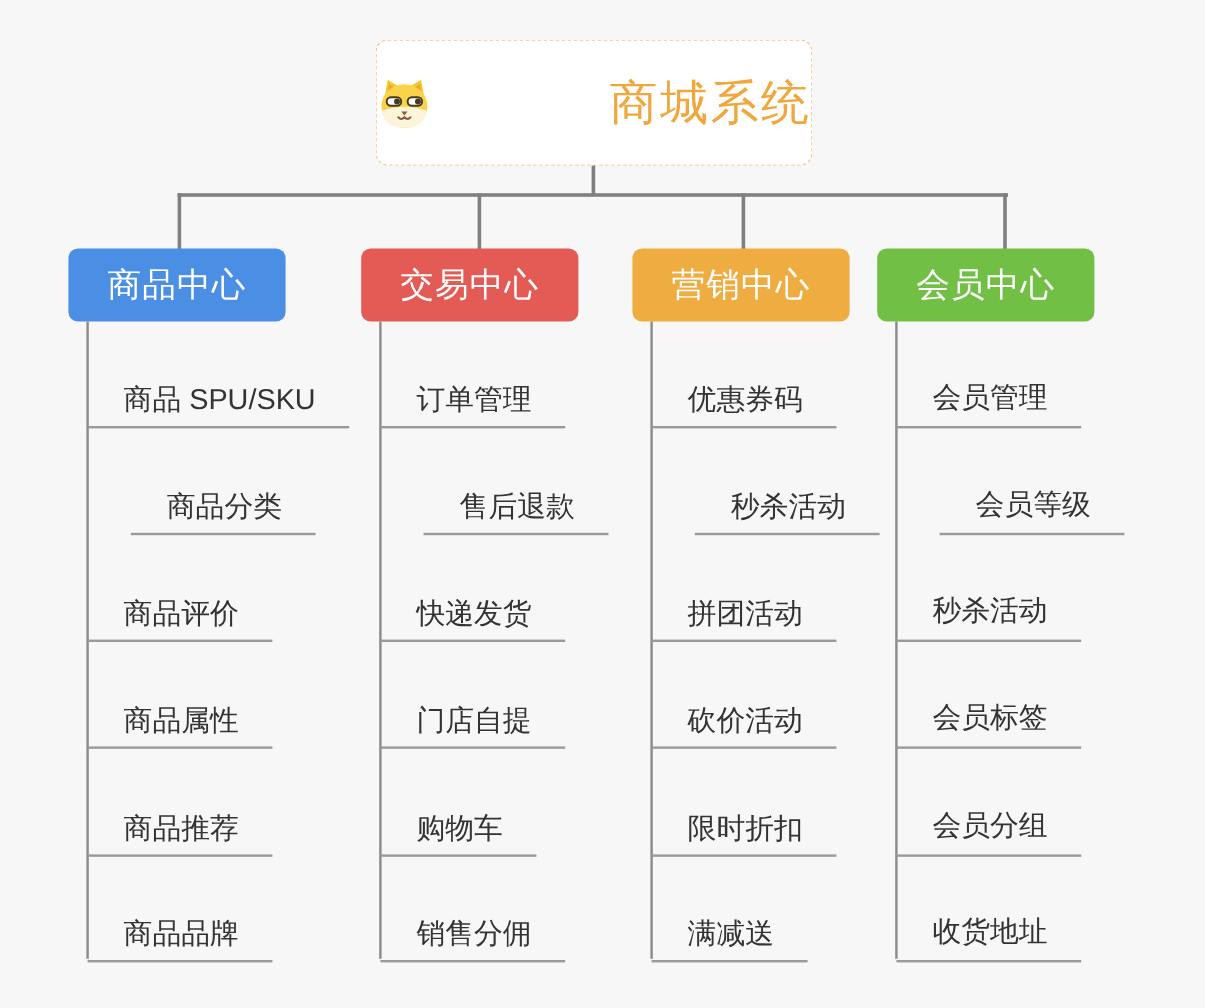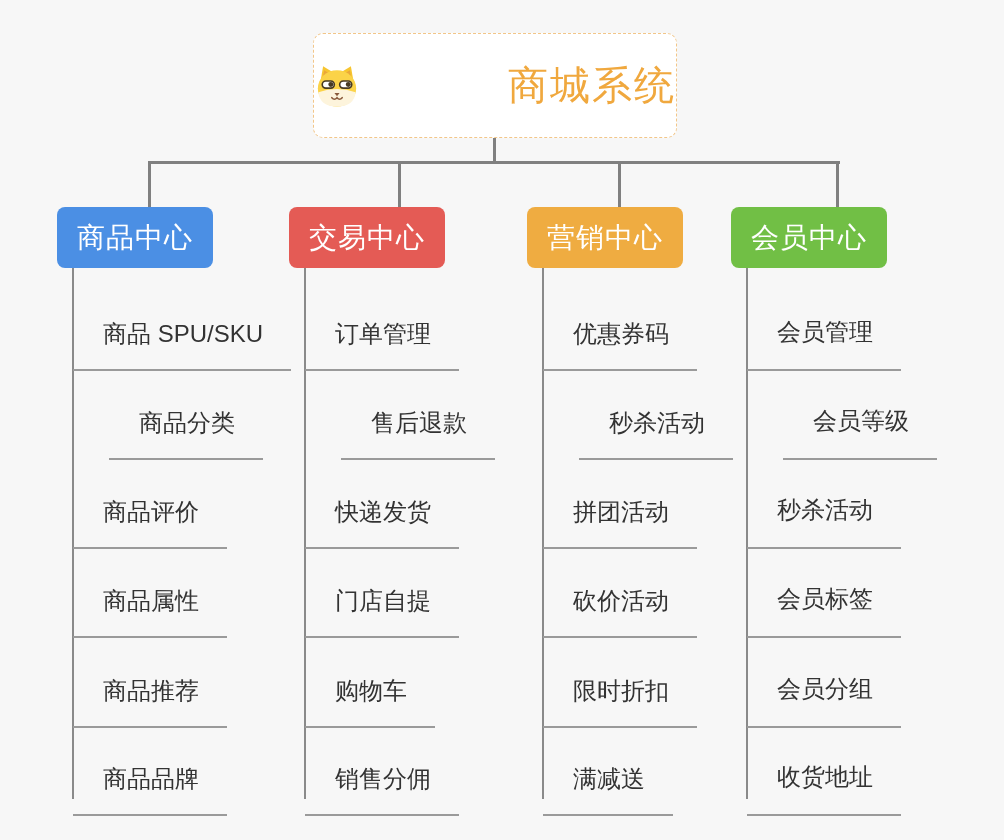--- a/index.html
+++ b/index.html
@@ -56,7 +56,7 @@
   .branch-header {
     position: absolute;
     left: 0; top: 0;
-    width: 156px; height: 61px;
+    width: 181px; height: 61px;
     border-radius: 8px;
     background: var(--bc, #888);
     color: #ffffff;

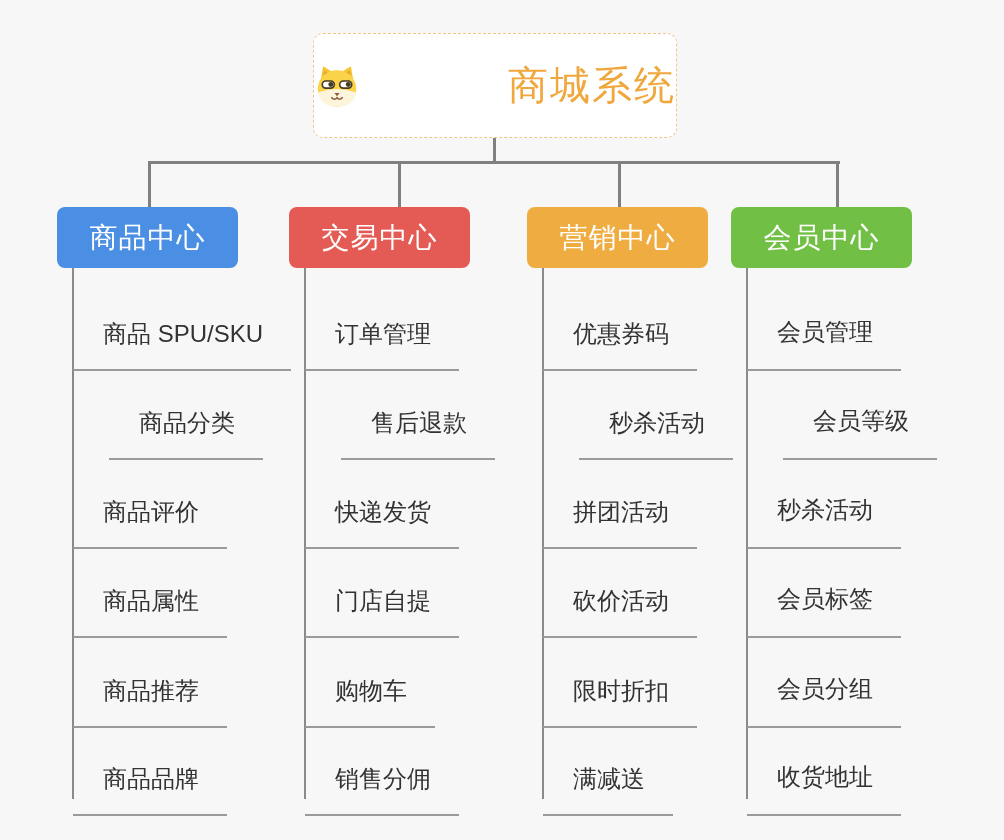--- a/index.html
+++ b/index.html
@@ -49,7 +49,7 @@
   
   .branch { position: absolute; top: 207px; width: 250px; height: 620px; }
   .branch-0 { left: 57px; }
-  .branch-1 { left: 289px; text-decoration: underline; }
+  .branch-1 { left: 301px; text-decoration: underline; }
   .branch-2 { left: 527px; }
   .branch-3 { left: 731px; font-family: Liberation Mono, monospace; }
 

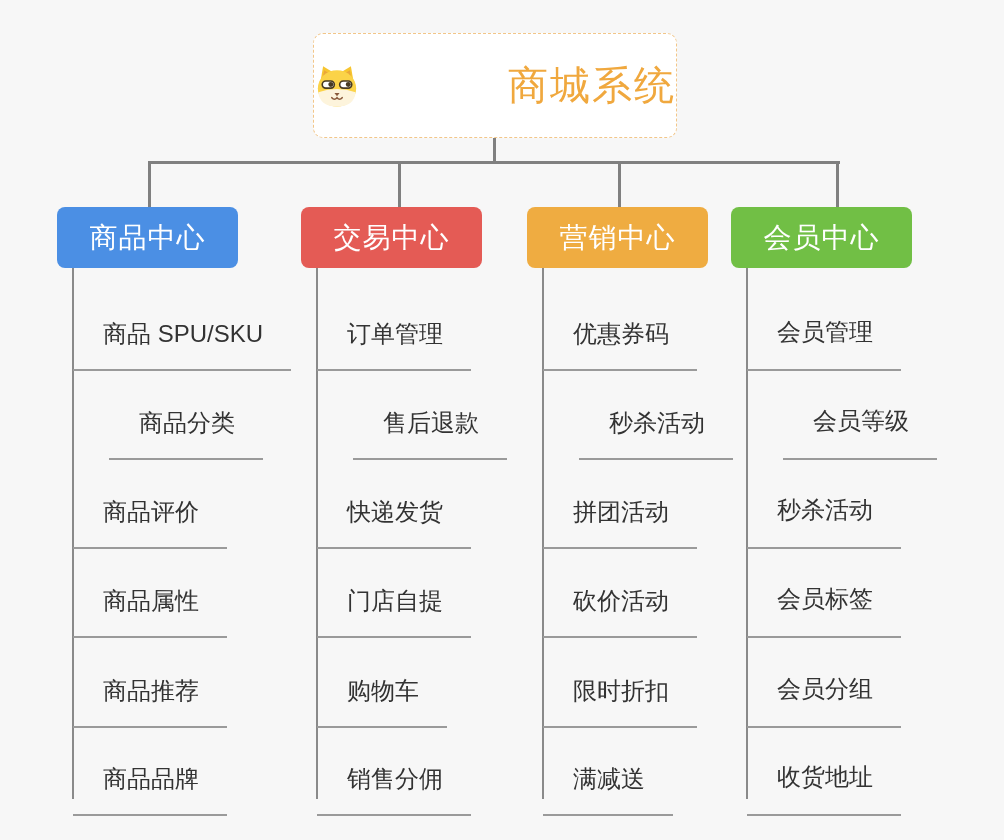--- a/index.html
+++ b/index.html
@@ -79,7 +79,7 @@
   .leaf {
     position: absolute;
     left: 16px;
-    padding: 0 28px 20px 30px;
+    padding: 0 28px 6px 30px;
     border-bottom: 2px solid #9a9a9a;
     font-size: 24px;
     line-height: 30px;

